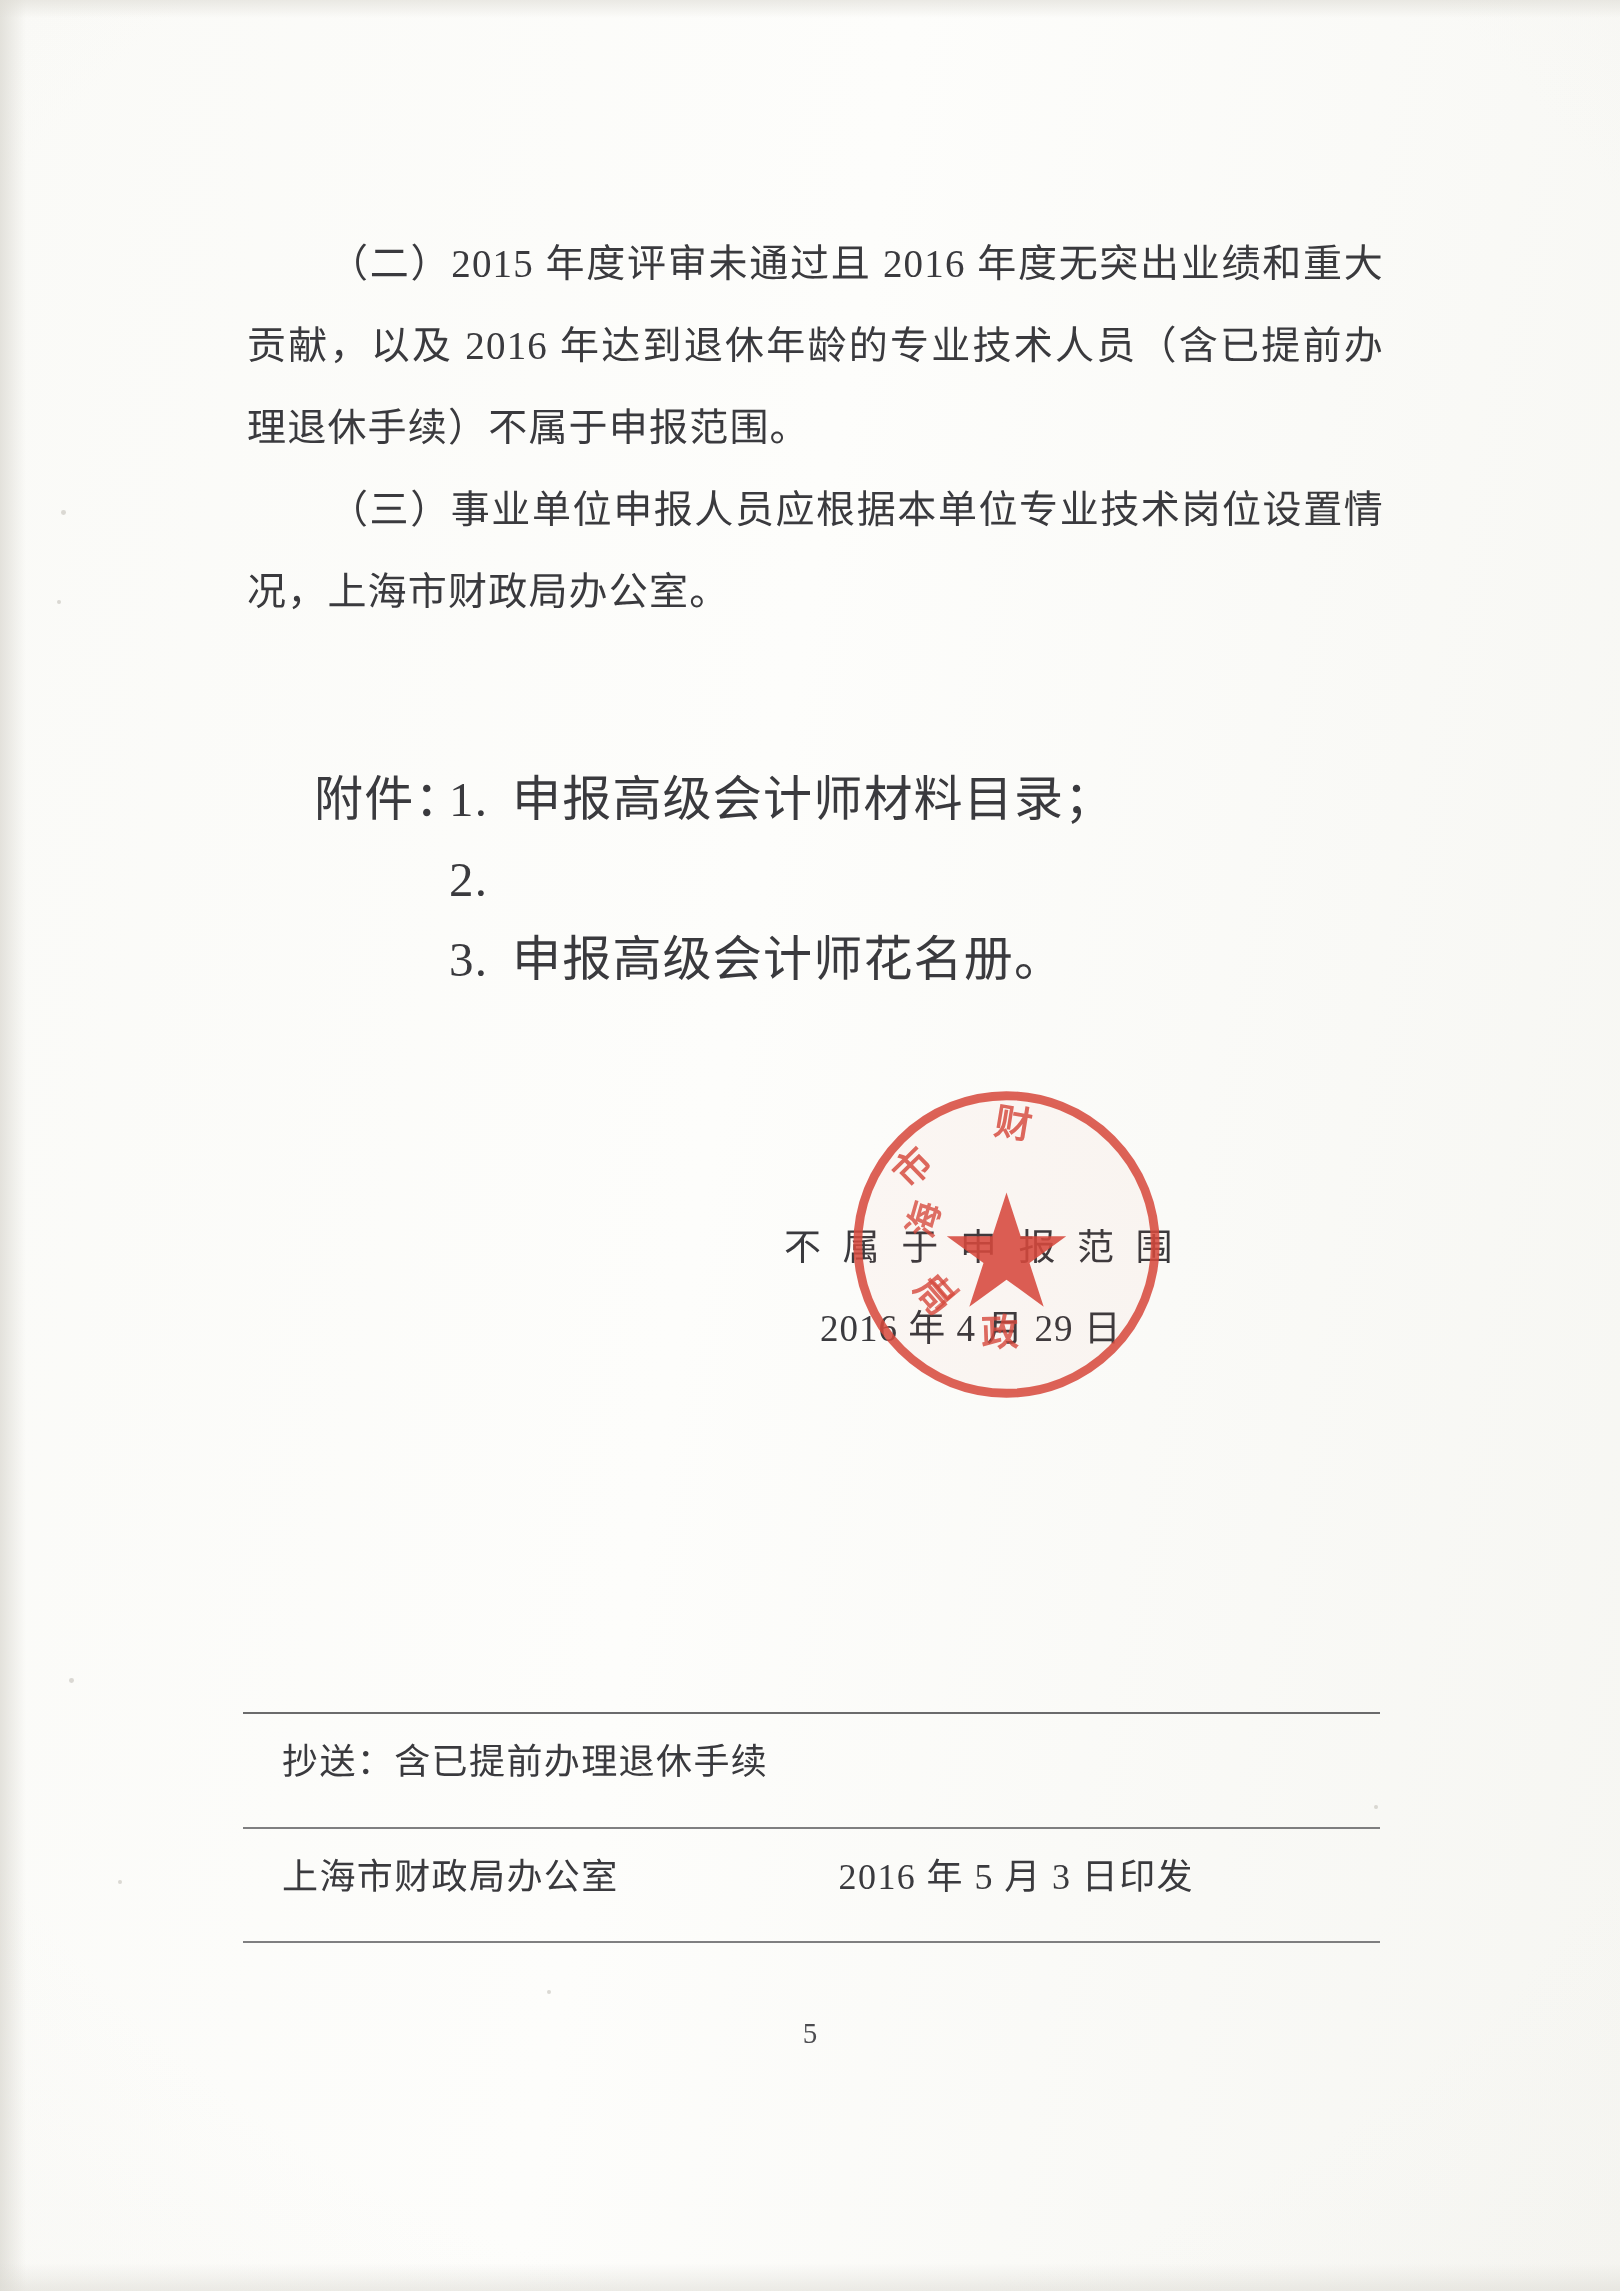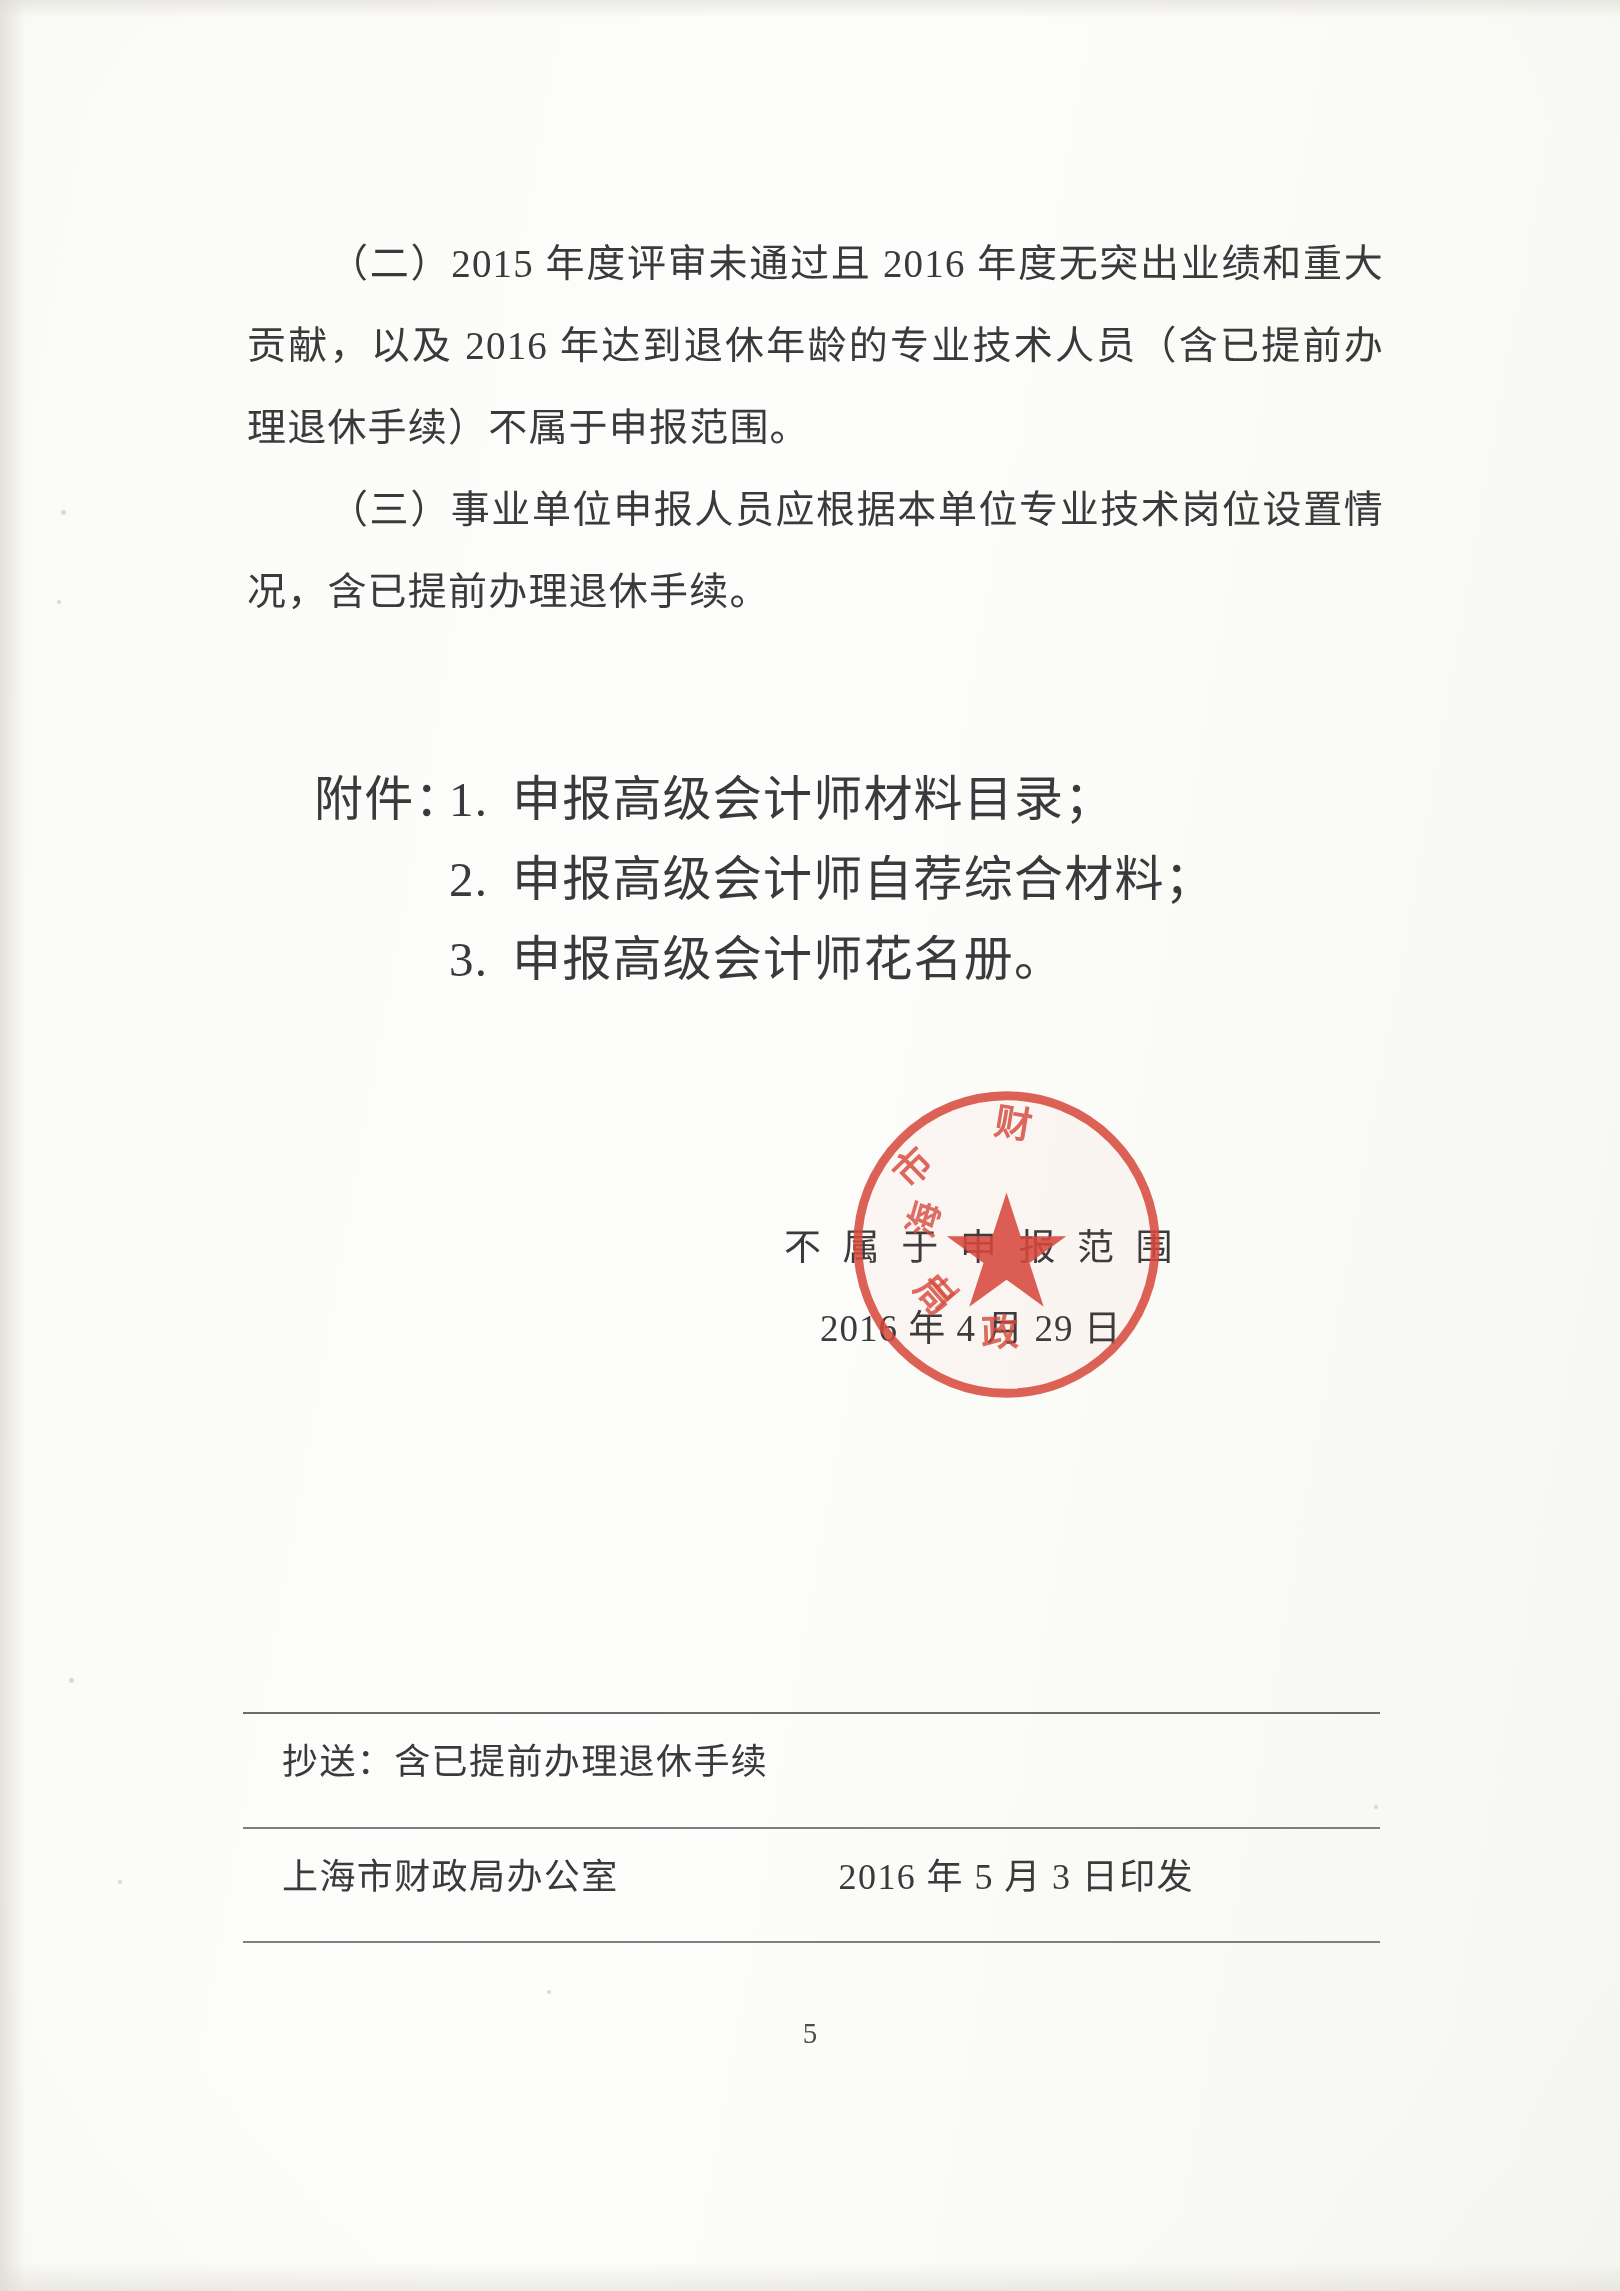--- a/index.html
+++ b/index.html
@@ -214,7 +214,7 @@
 
     <div class="body-block">
       <p class="para">（二）2015 年度评审未通过且 2016 年度无突出业绩和重大贡献，以及 2016 年达到退休年龄的专业技术人员（含已提前办理退休手续）不属于申报范围。</p>
-      <p class="para">（三）事业单位申报人员应根据本单位专业技术岗位设置情况，含已提前办理退休手续。</p>
+      <p class="para">（三）事业单位申报人员应根据本单位专业技术岗位设置情况，上海市财政局办公室。</p>
     </div>
 
     <div class="attach-block">

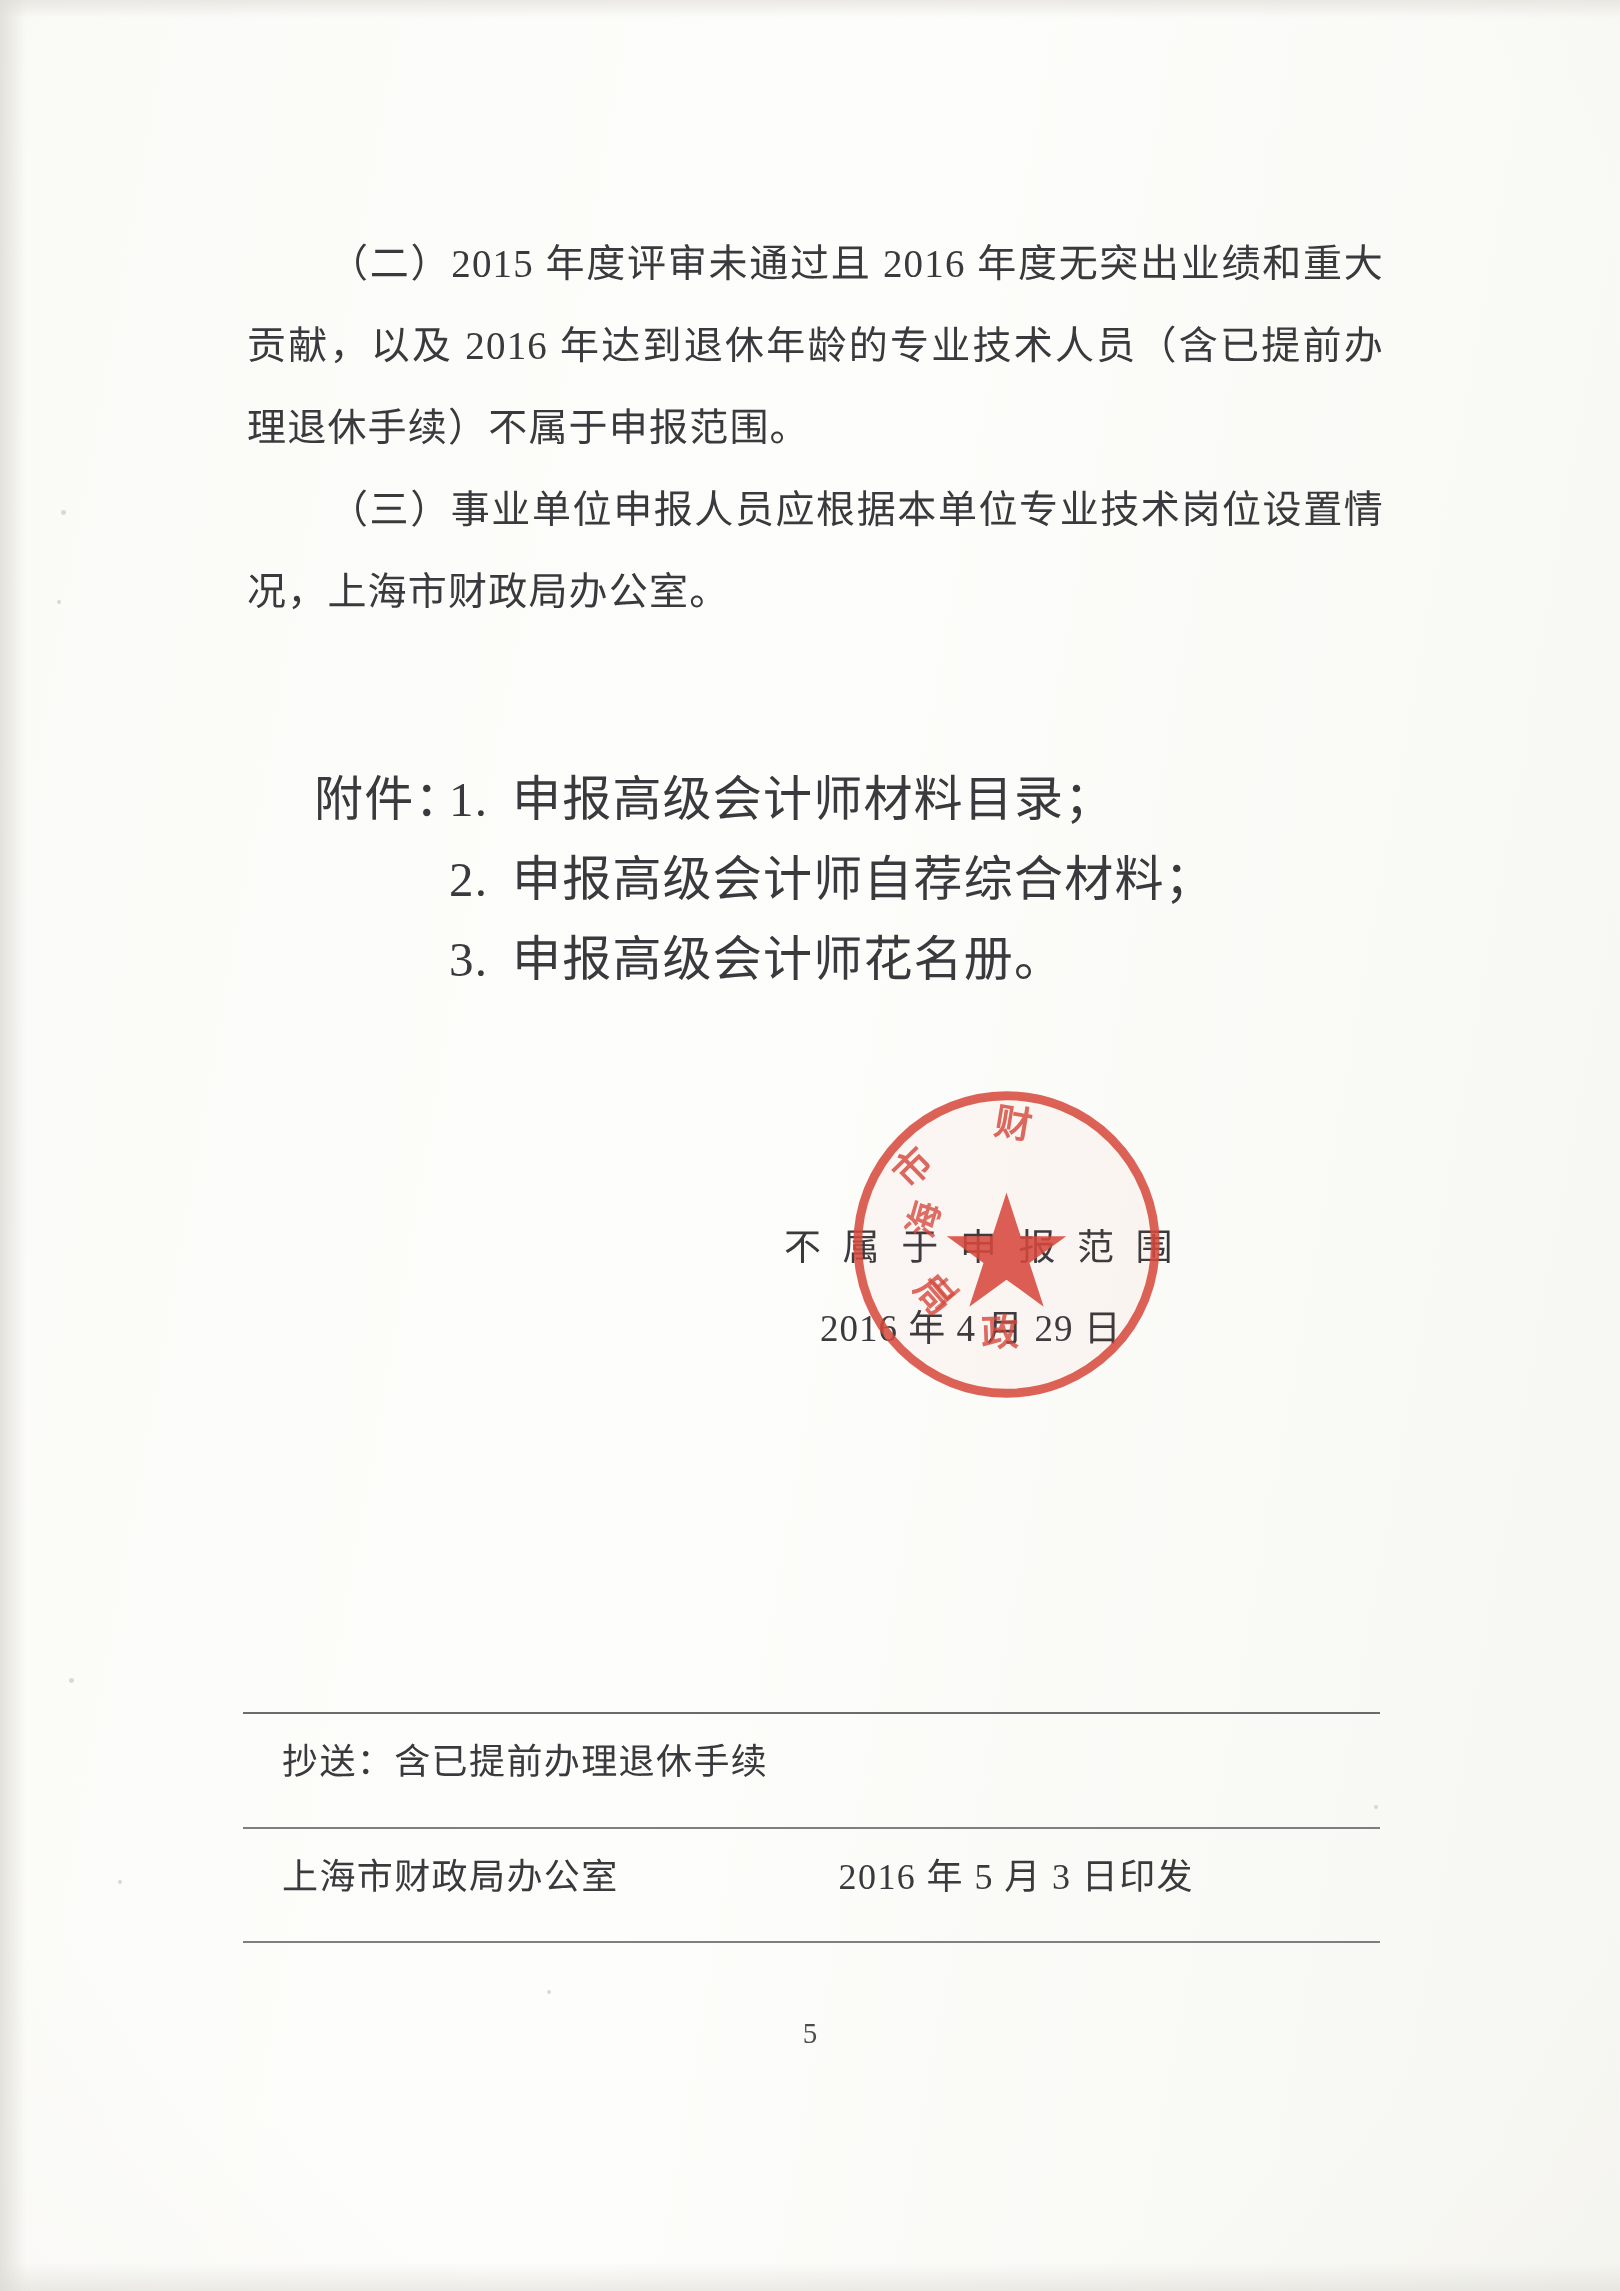--- a/index.html
+++ b/index.html
@@ -226,7 +226,6 @@
       <div class="attach-row">
         <span class="attach-label blank">附件：</span>
         <span class="attach-num">2.</span>
-        <span class="attach-text">申报高级会计师自荐综合材料；</span>
       </div>
       <div class="attach-row">
         <span class="attach-label blank">附件：</span>

